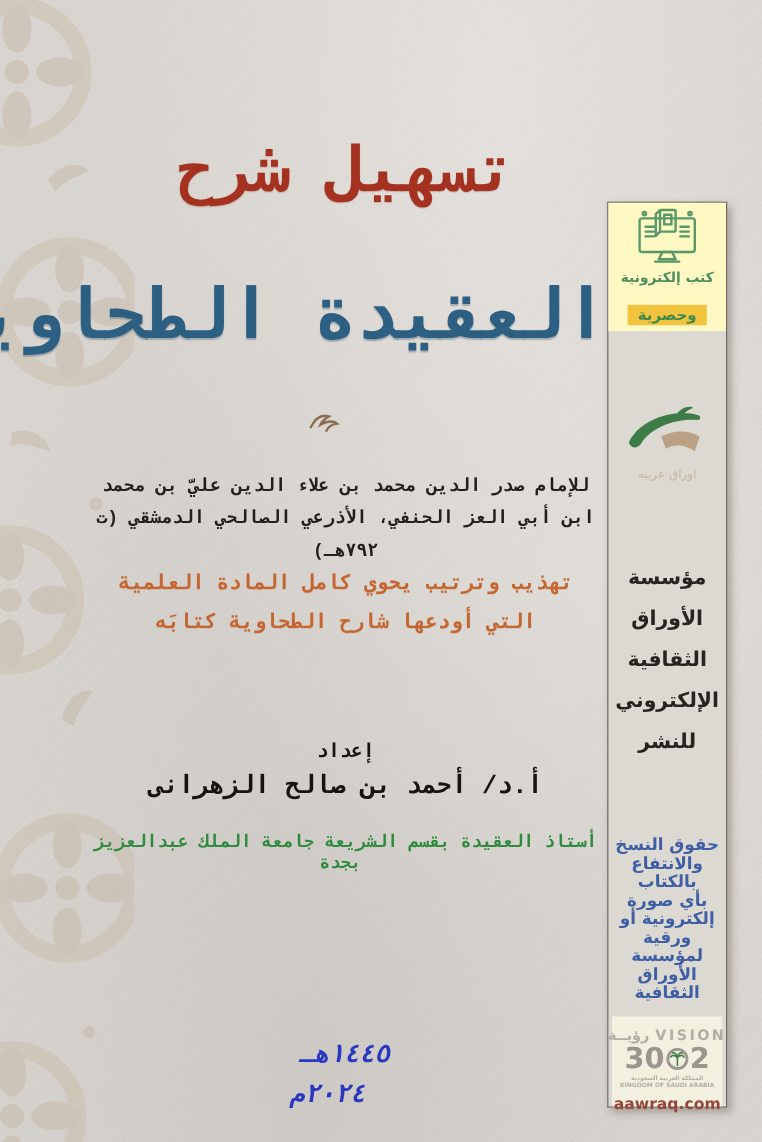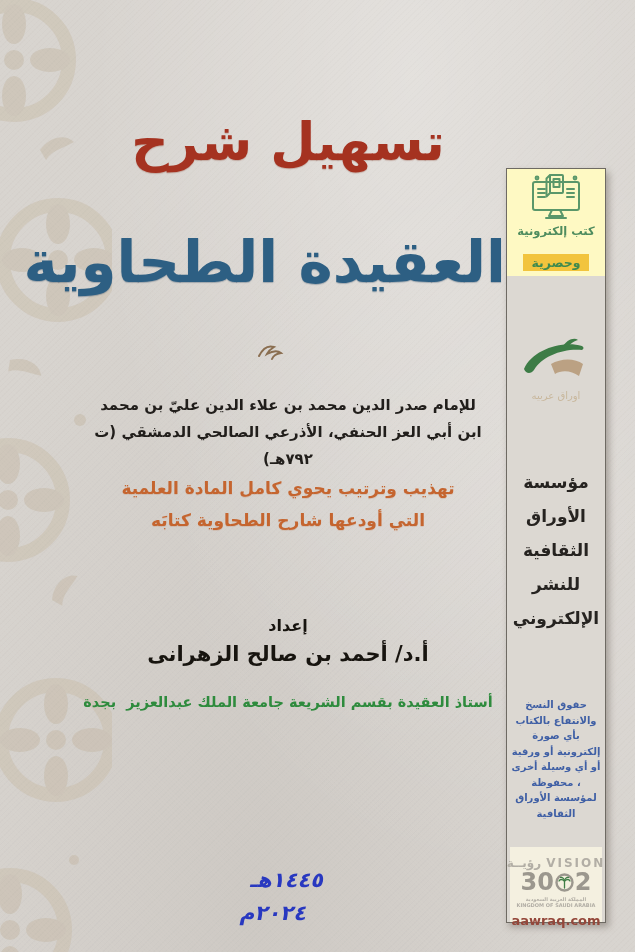--- a/index.html
+++ b/index.html
@@ -19,7 +19,7 @@
   }
   .left-pattern{position:absolute;left:0;top:0;}
   
-  .main-col{position:absolute;left:70px;top:0;width:436px;height:952px;text-align:center;direction:rtl;}
+  .main-col{position:absolute;left:70px;top:0;width:436px;height:952px;text-align:center;direction:rtl;font-family:Liberation Mono, monospace;}
   .series-title{position:absolute;top:112px;left:0;width:100%;
     font-size:52px;font-weight:bold;color:#a53220;letter-spacing:1px;
     text-shadow:0 1px 1px rgba(120,40,20,.25);white-space:nowrap;}

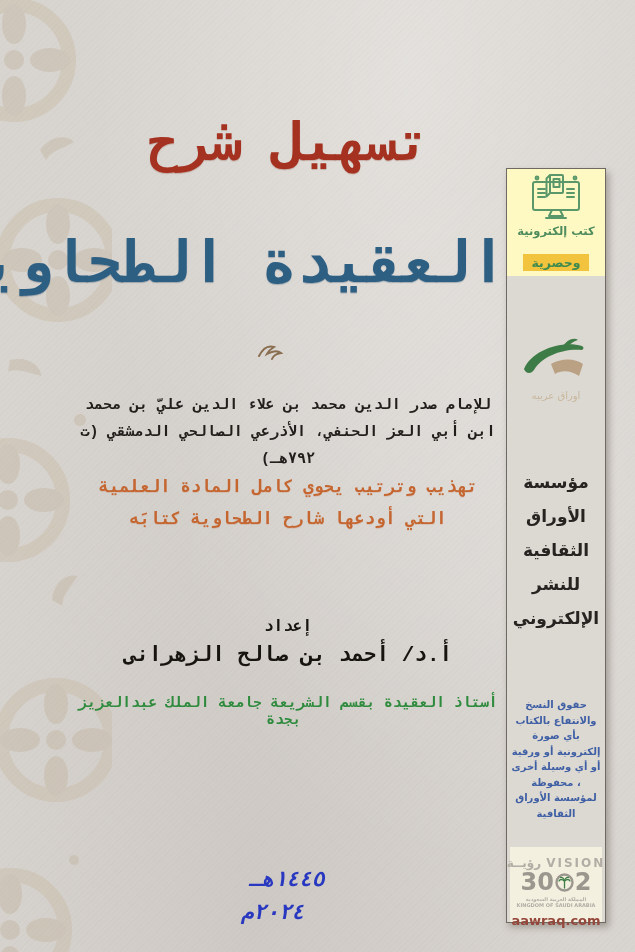--- a/index.html
+++ b/index.html
@@ -172,8 +172,8 @@
       <div>مؤسسة</div>
       <div>الأوراق</div>
       <div>الثقافية</div>
+      <div>الإلكتروني</div>
       <div>للنشر</div>
-      <div>الإلكتروني</div>
     </div>
 
     <div class="sb-copy">

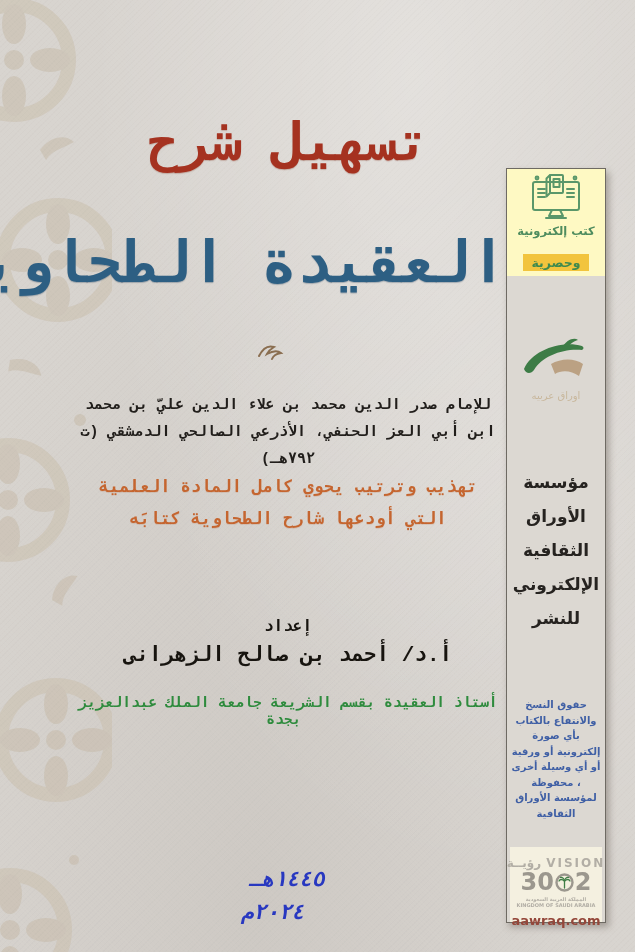--- a/index.html
+++ b/index.html
@@ -56,7 +56,7 @@
   .sb-foundation{position:absolute;top:296px;left:0;right:0;text-align:center;
     font-size:17px;font-weight:bold;color:#262320;line-height:34px;}
   .sb-copy{position:absolute;top:528px;left:2px;right:2px;text-align:center;
-    font-size:10px;font-weight:bold;color:#3f5fa5;line-height:15.5px;}
+    font-size:14px;font-weight:bold;color:#3f5fa5;line-height:15.5px;}
   .sb-vision{position:absolute;top:678px;left:3px;right:3px;bottom:0;background:#f4f0e0;text-align:center;}
   .vision-row{display:flex;justify-content:center;align-items:baseline;gap:5px;margin-top:9px;
     color:#b2aea5;font-weight:bold;}

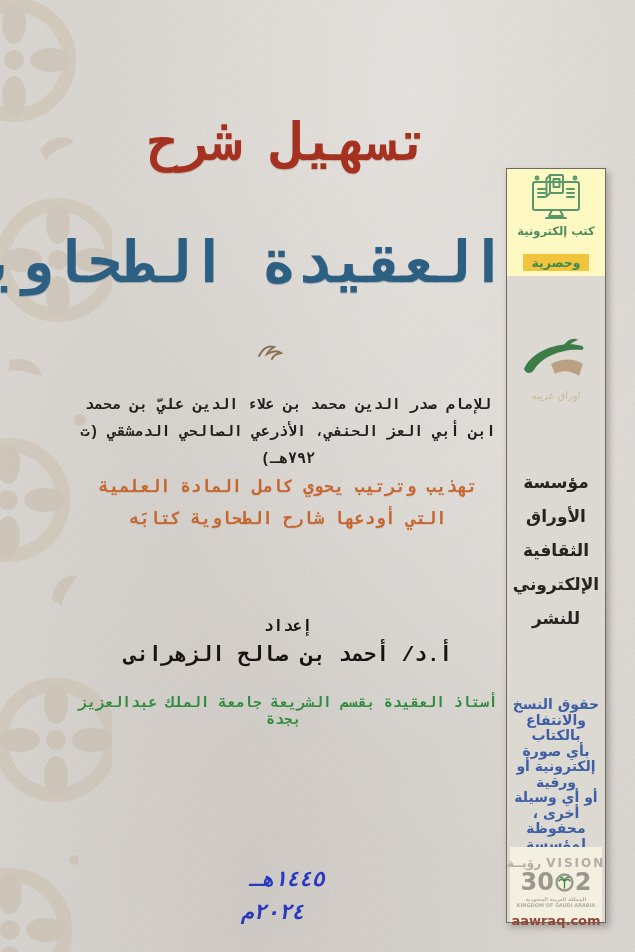--- a/index.html
+++ b/index.html
@@ -179,7 +179,6 @@
     <div class="sb-copy">
       <div>حقوق النسخ والانتفاع بالكتاب</div>
       <div>بأي صورة إلكترونية أو ورقية</div>
-      <div>أو أي وسيلة أخرى ، محفوظة</div>
       <div>لمؤسسة الأوراق الثقافية</div>
     </div>
 

